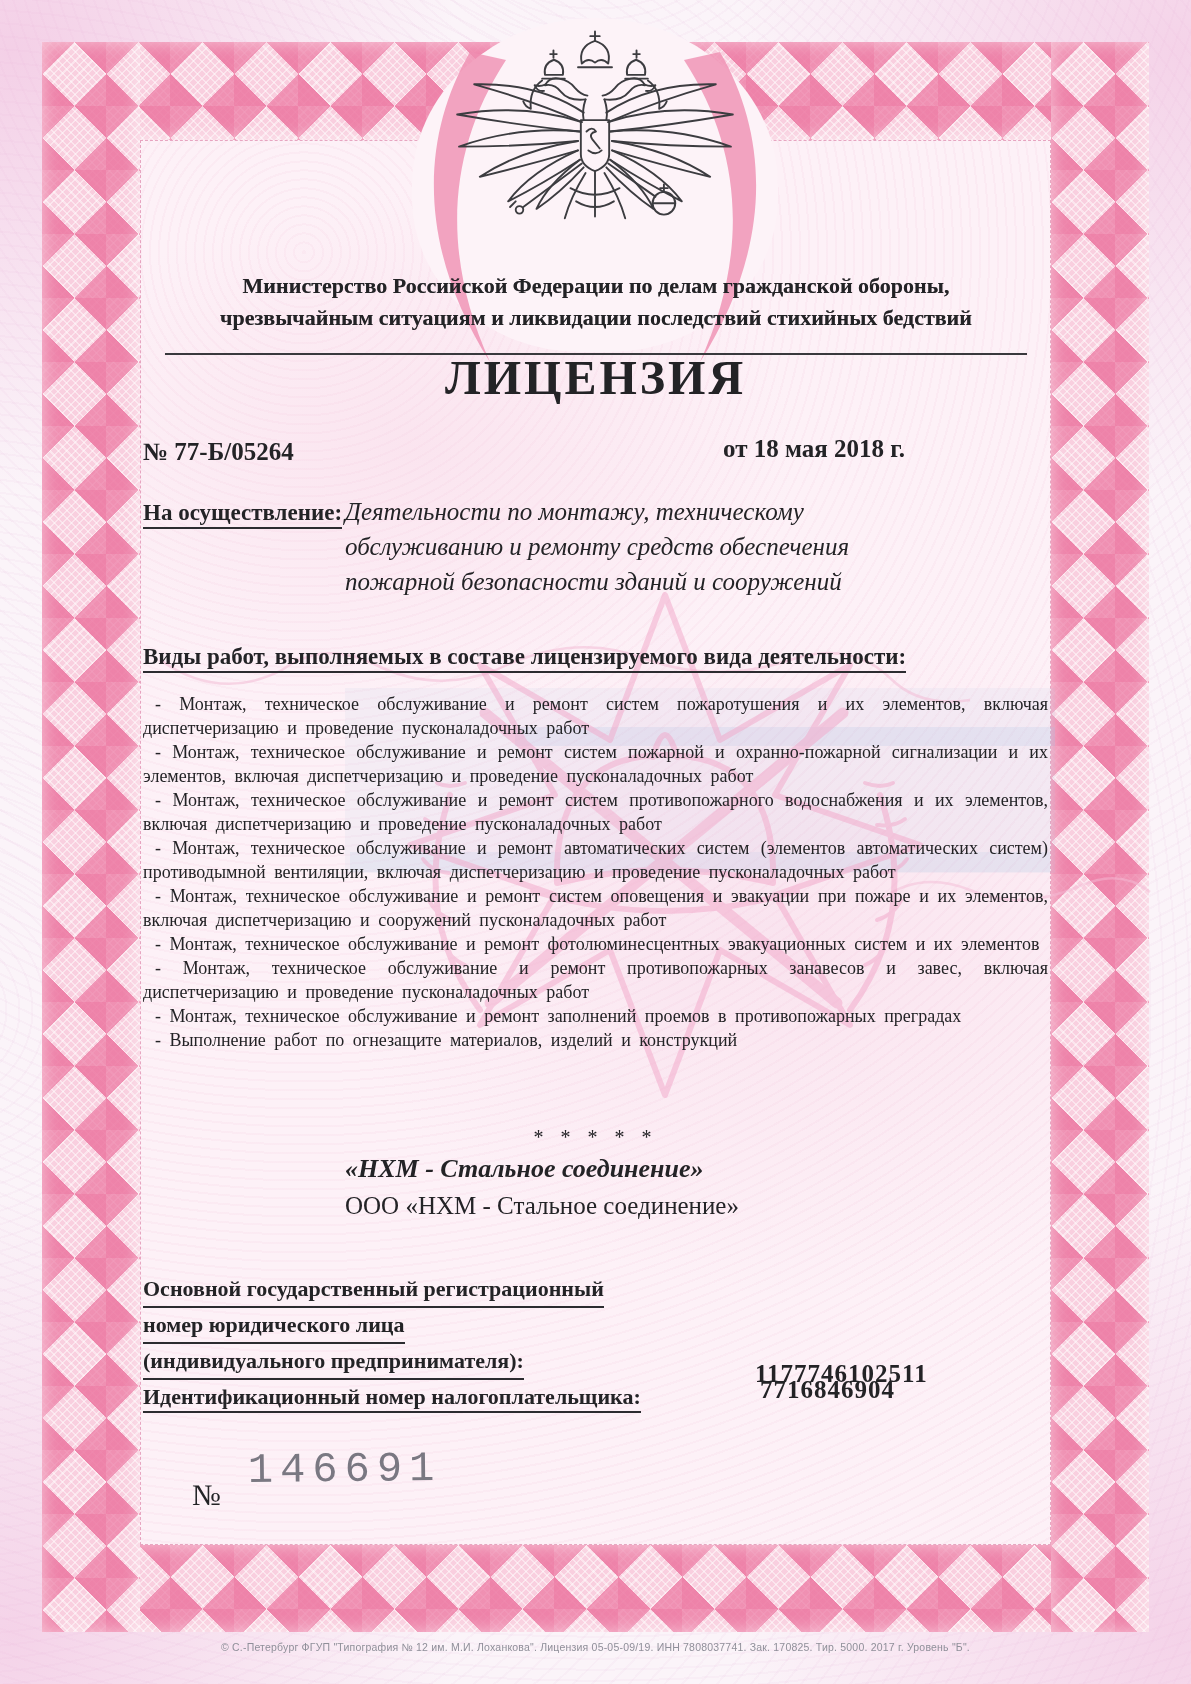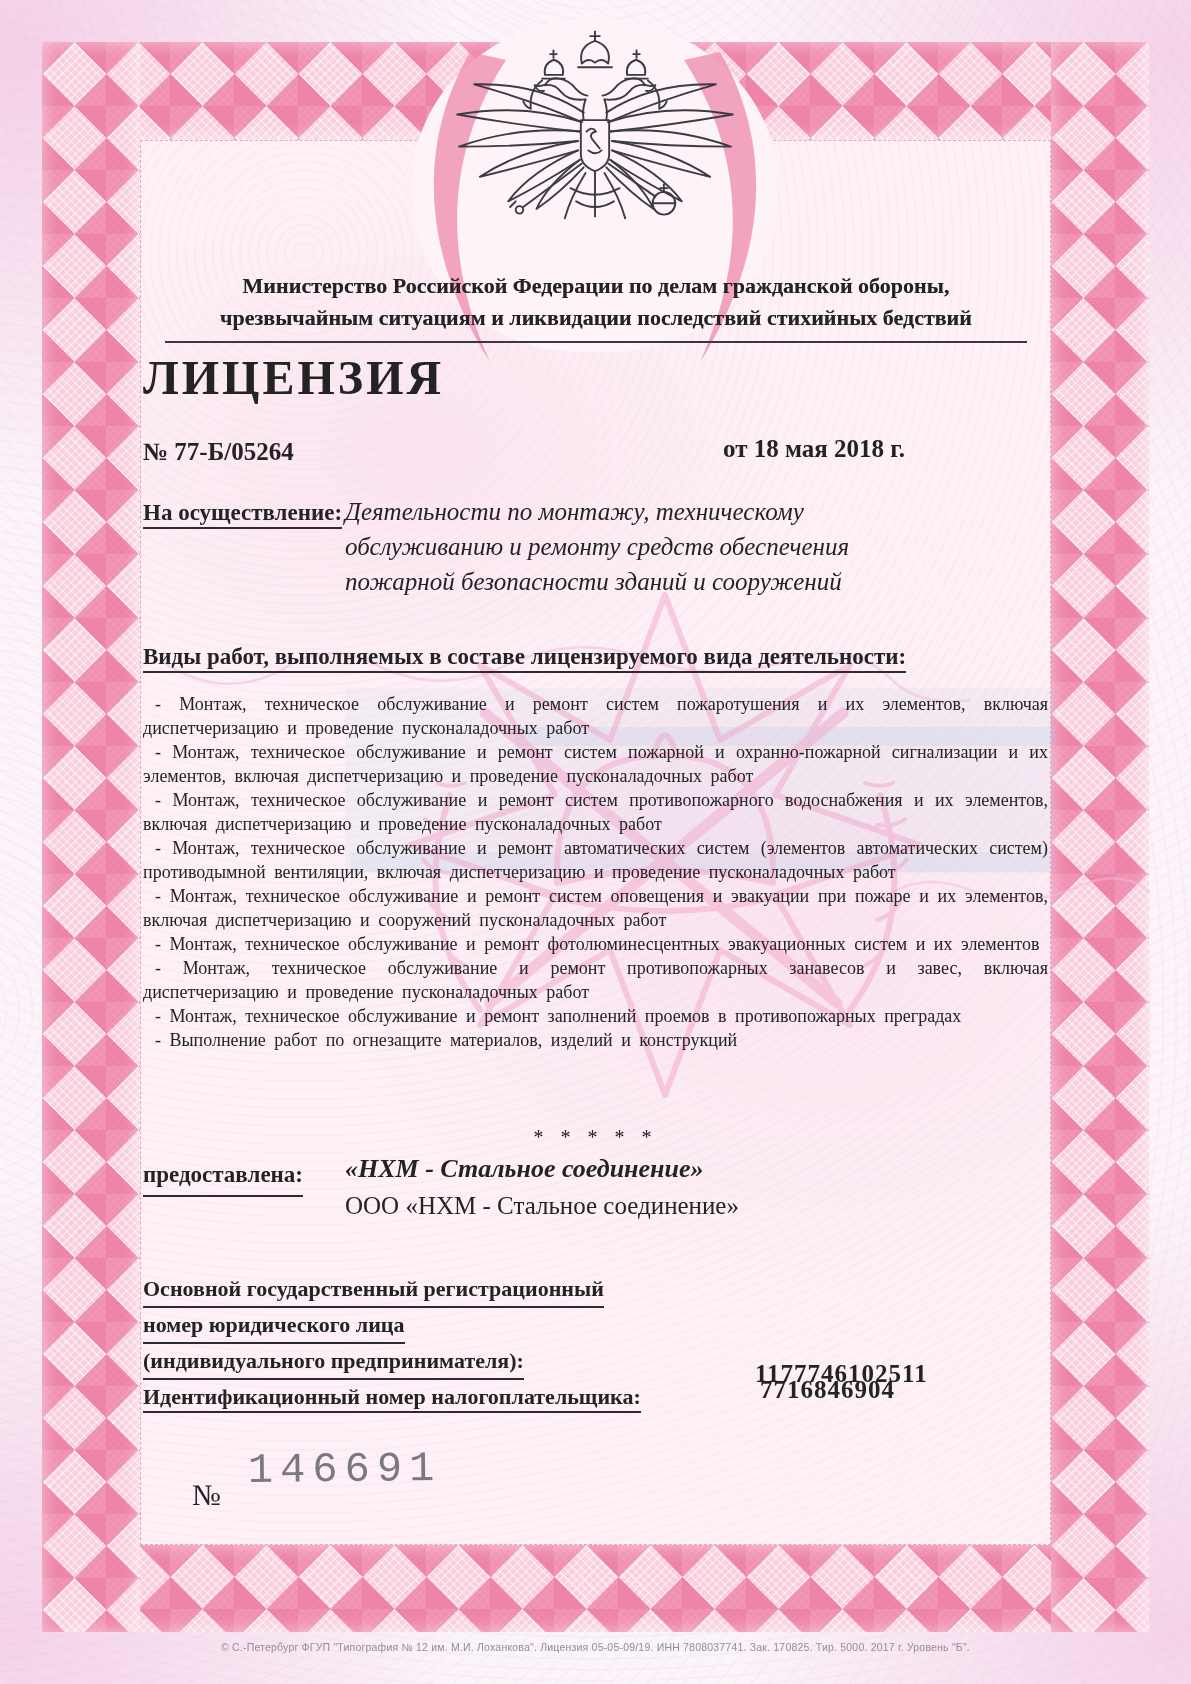--- a/index.html
+++ b/index.html
@@ -53,7 +53,7 @@
   .ministry{
     left:165px;top:270px;width:862px;text-align:center;
     font-weight:bold;font-size:22px;line-height:32px;
-    border-bottom:2px solid #39393d;padding-bottom:7px;
+    border-bottom:2px solid #39393d;padding-bottom:19px;
     text-shadow:0 0 .4px rgba(30,30,35,.5);
   }
   .doc-title{left:143px;top:350px;width:905px;text-align:left;font-weight:bold;font-size:48px;letter-spacing:3px;}

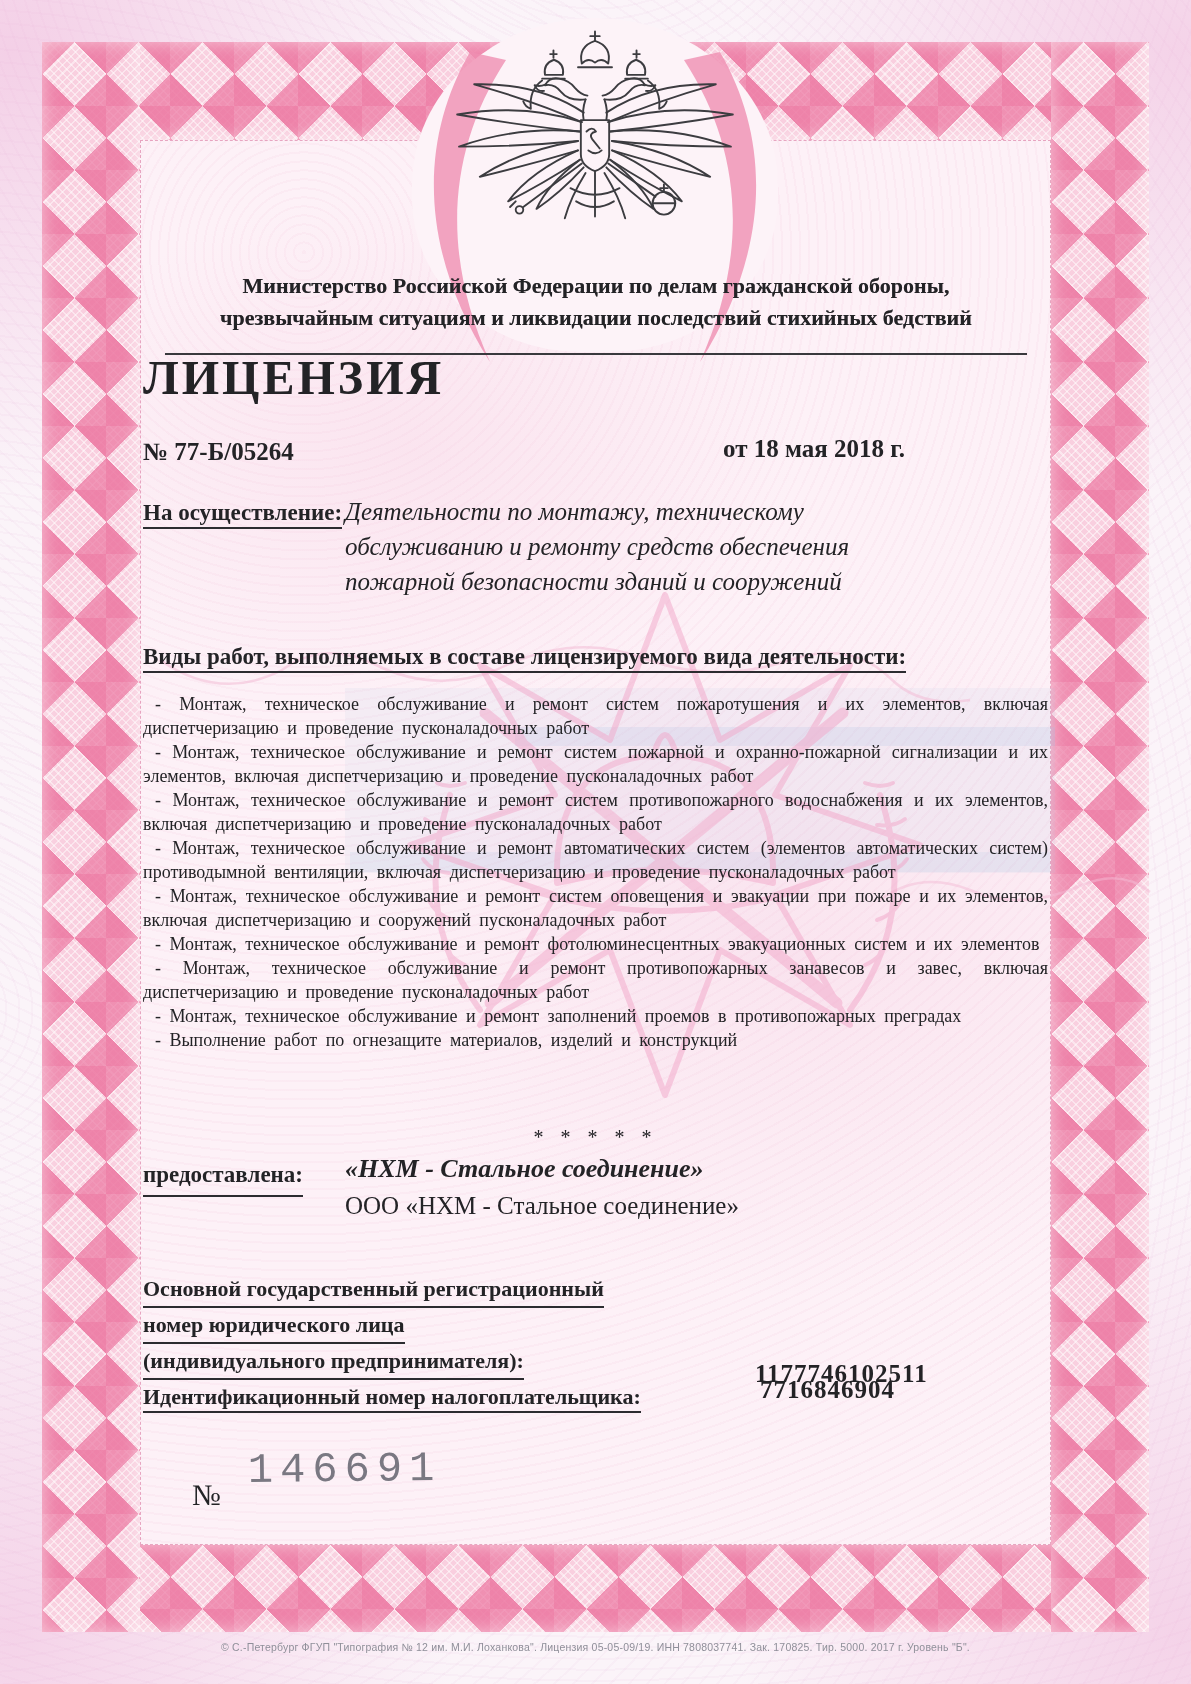--- a/index.html
+++ b/index.html
@@ -56,7 +56,7 @@
     border-bottom:2px solid #39393d;padding-bottom:19px;
     text-shadow:0 0 .4px rgba(30,30,35,.5);
   }
-  .doc-title{left:143px;top:350px;width:905px;text-align:left;font-weight:bold;font-size:48px;letter-spacing:3px;}
+  .doc-title{left:143px;top:350px;width:905px;text-align:center;font-weight:bold;font-size:48px;letter-spacing:3px;}
   .lic-no{left:143px;top:438px;font-weight:bold;font-size:25px;}
   .lic-date{left:723px;top:435px;font-weight:bold;font-size:25px;}
   .act-label{left:143px;top:500px;font-weight:bold;font-size:23px;}

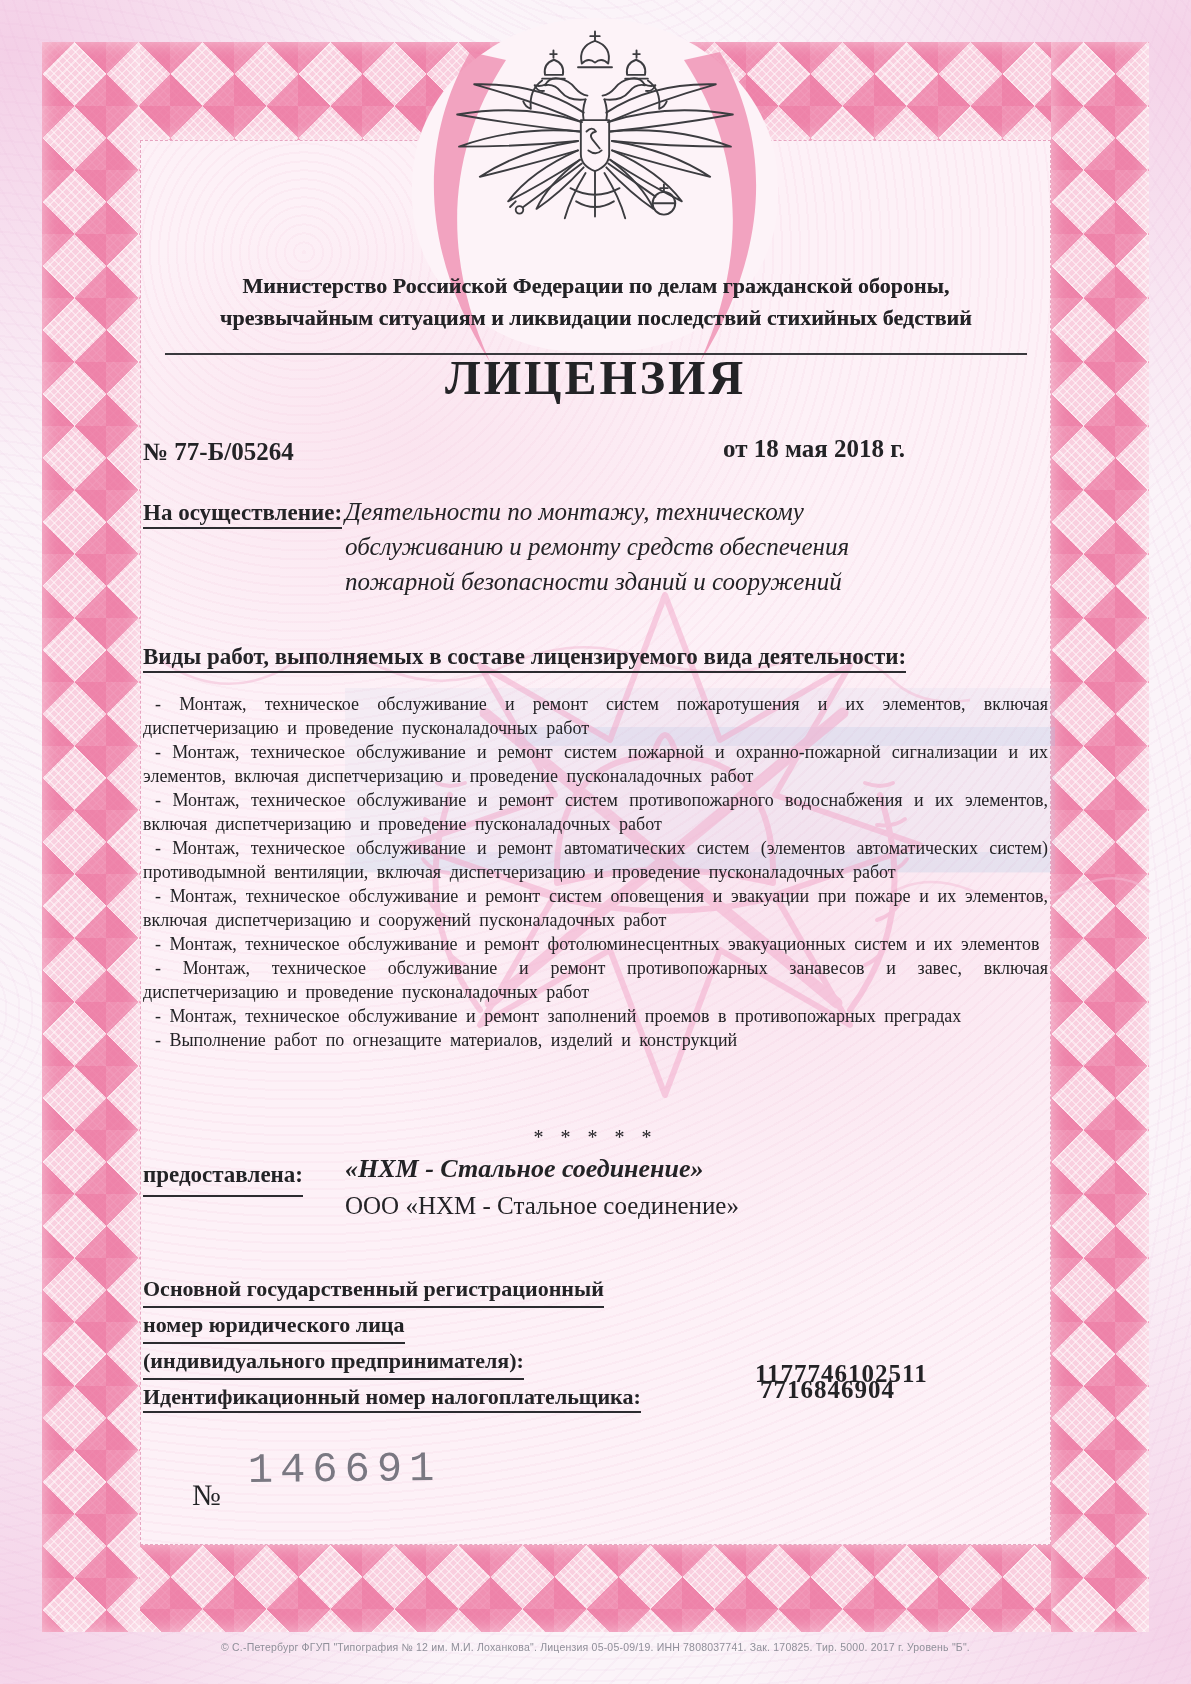--- a/index.html
+++ b/index.html
@@ -195,7 +195,6 @@
     <div class="abs stars">* * * * *</div>
 
     <div class="abs granted">
-      <div><span class="u">предоставлена:</span></div>
     </div>
 
     <div class="abs grantee">

